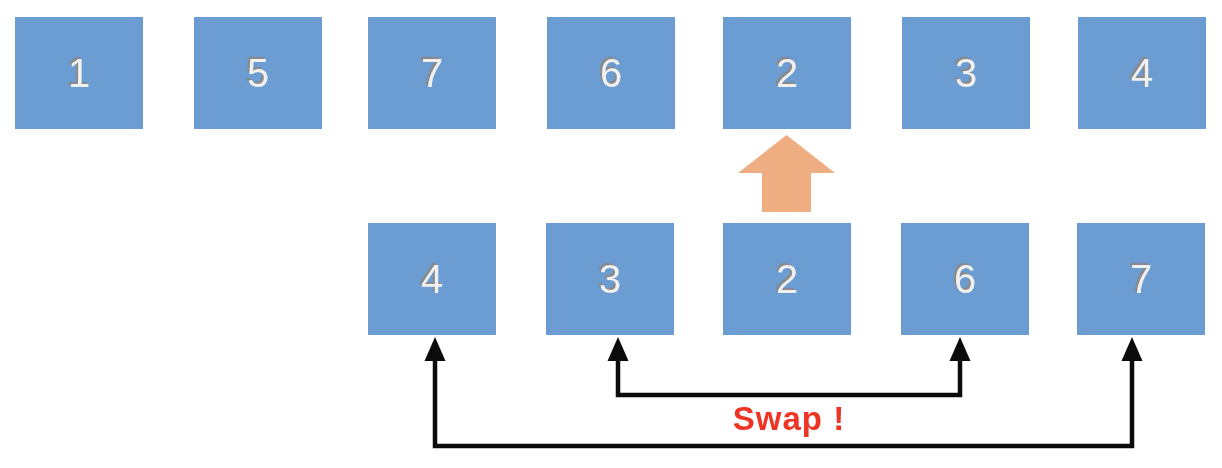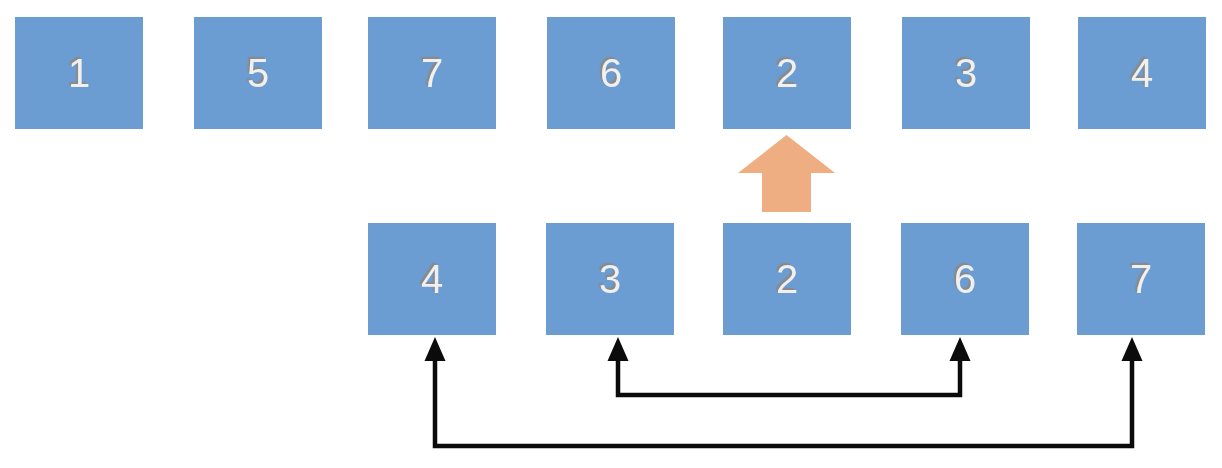--- a/index.html
+++ b/index.html
@@ -139,6 +139,7 @@
     </g>
   </svg>
 
+  <div class="swap-label">Swap !</div>
 
 </div>
 

